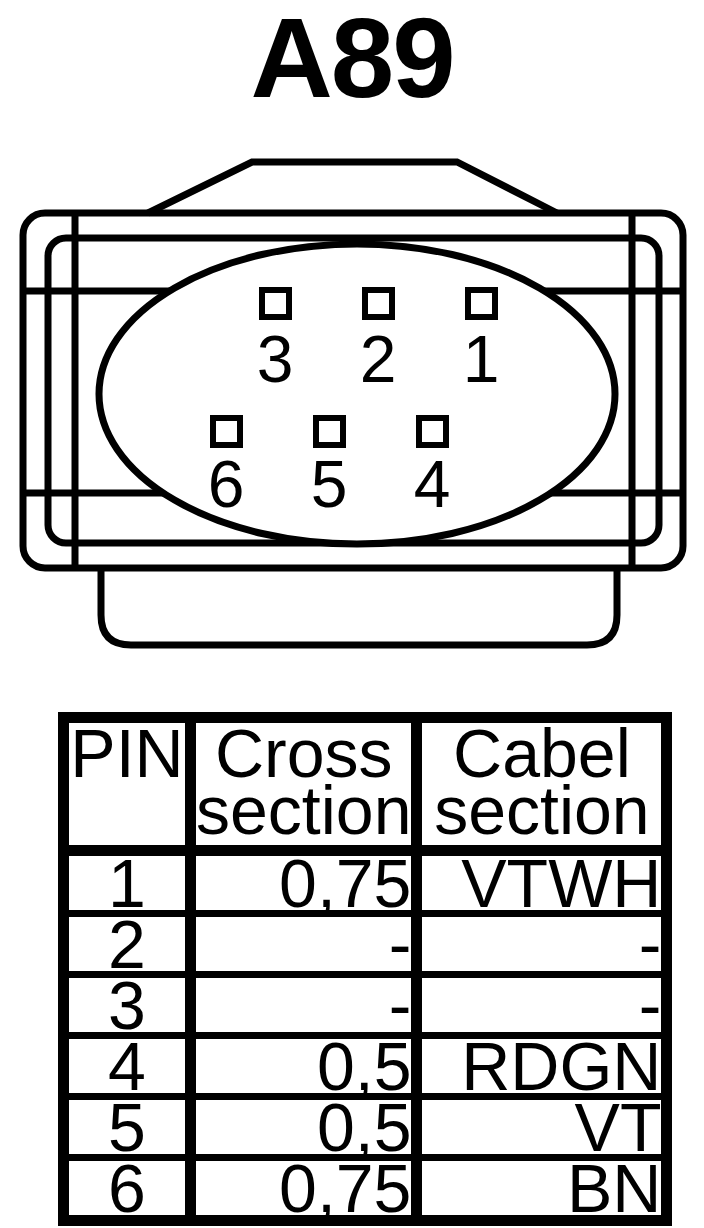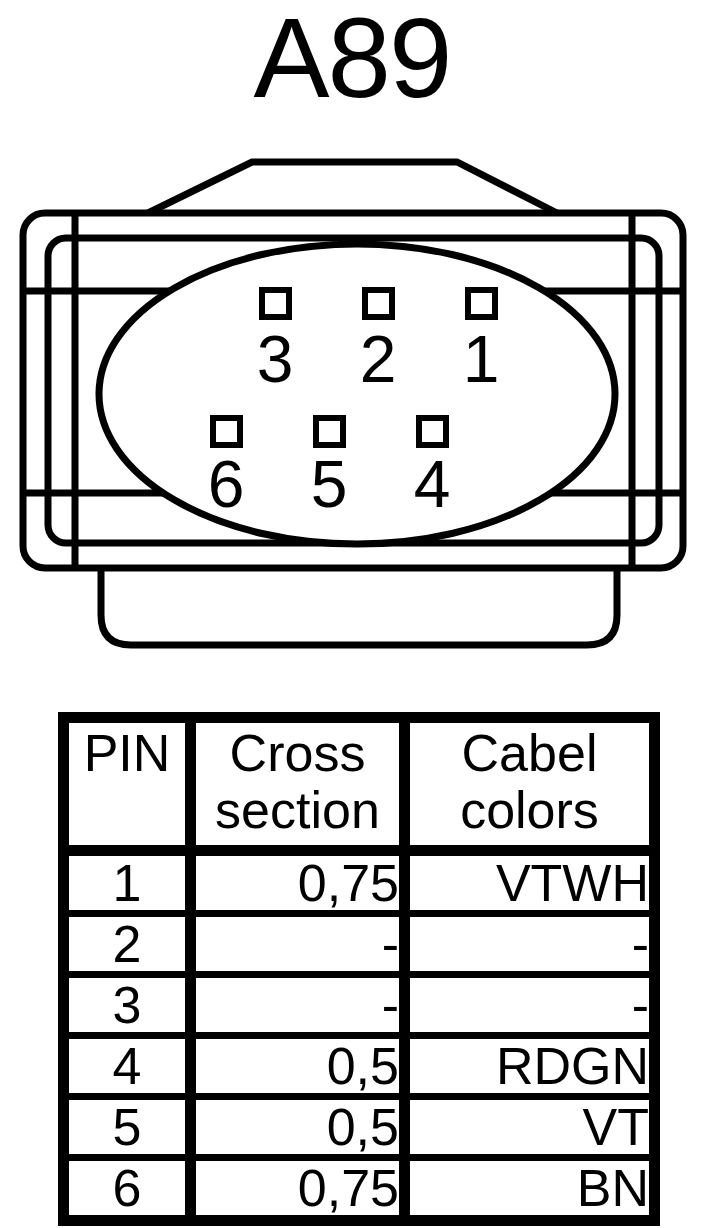--- a/index.html
+++ b/index.html
@@ -9,7 +9,7 @@
   }
   .page-title{
     position:absolute;top:8px;left:0;width:704px;
-    text-align:center;font-size:114px;font-weight:normal;line-height:100px;
+    text-align:center;font-size:114px;font-weight:bold;line-height:100px;
     letter-spacing:-2px;
   }
   .connector-svg{position:absolute;top:0;left:0;}

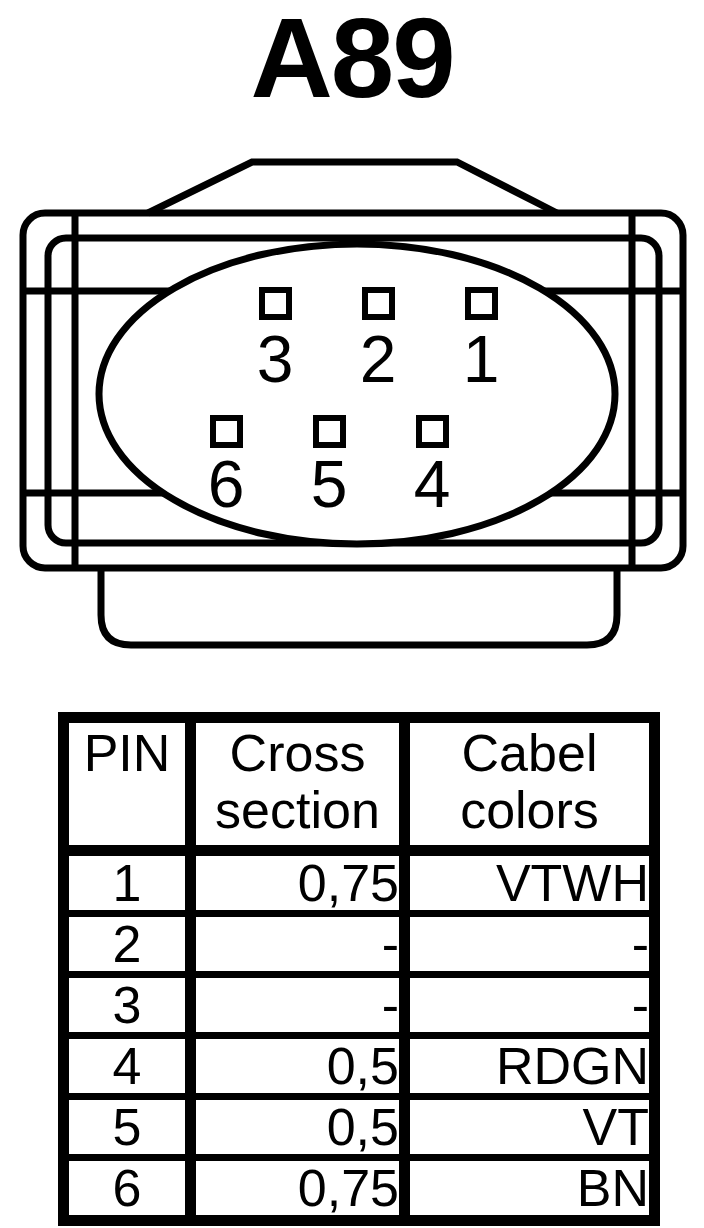--- a/index.html
+++ b/index.html
@@ -20,7 +20,7 @@
     position:absolute;left:58px;top:712px;
     border-collapse:collapse;table-layout:fixed;
     background:#fff;border:11px solid #000;
-    font-size:52px;line-height:54px;
+    font-size:68px;line-height:54px;
   }
   .pin-table th{
     font-weight:normal;vertical-align:top;text-align:center;

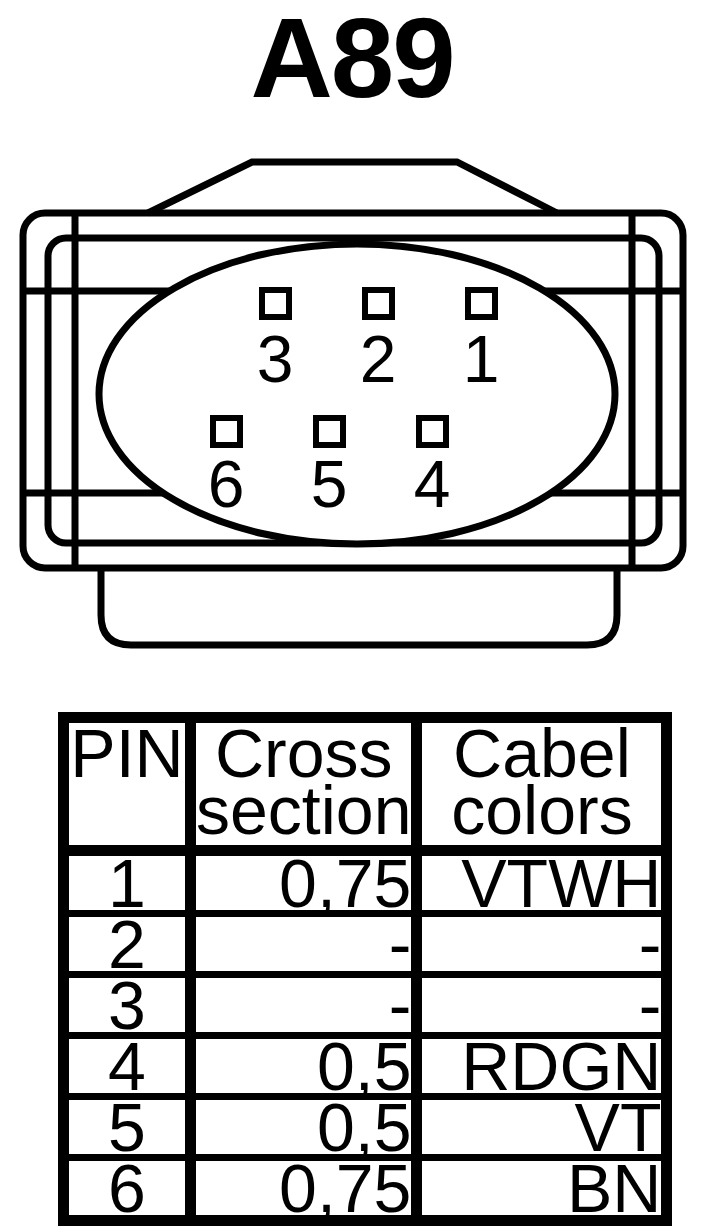--- a/index.html
+++ b/index.html
@@ -82,7 +82,7 @@
     <tr>
       <th class="w-pin">PIN</th>
       <th class="w-cross col-cross">Cross section</th>
-      <th class="w-cable col-cable">Cabel colors</th>
+      <th class="w-cable col-cable">Cabel section</th>
     </tr>
   </thead>
   <tbody>

